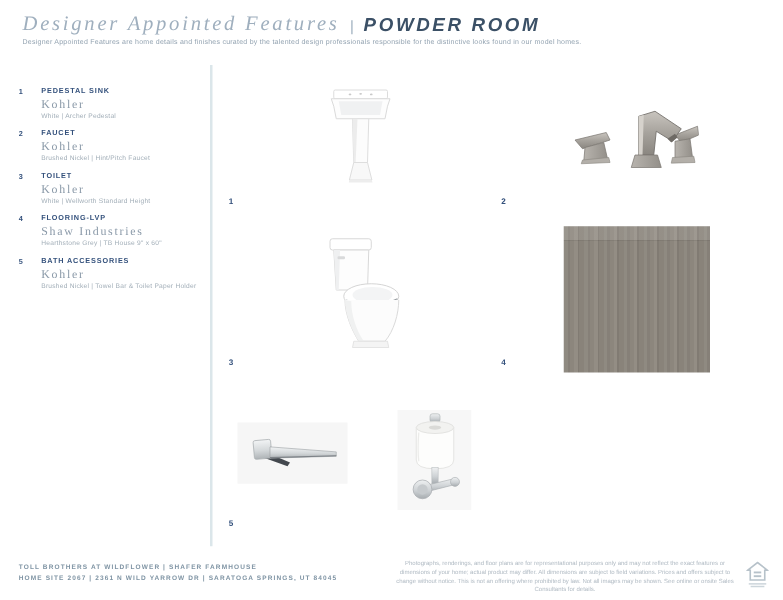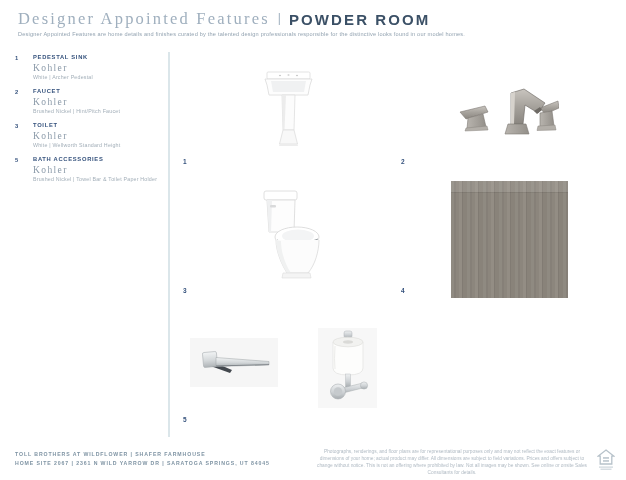--- a/index.html
+++ b/index.html
@@ -11,7 +11,7 @@
   .page{position:absolute;inset:0;}
 
   
-  .header{position:absolute;left:18px;top:9px;display:flex;align-items:center;gap:8px;}
+  .header{position:absolute;left:18px;top:9px;display:flex;align-items:flex-end;gap:8px;font-style:italic;}
   .title{
     font-family:"Liberation Serif",serif;font-size:16.5px;font-weight:400;
     color:#9fafbe;letter-spacing:2.2px;

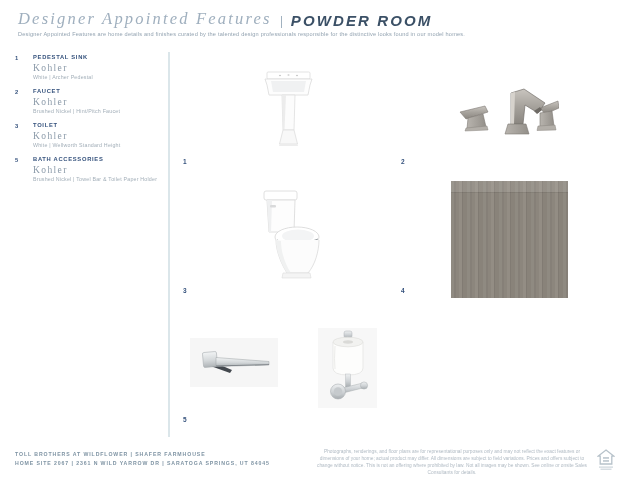--- a/index.html
+++ b/index.html
@@ -26,7 +26,7 @@
 
   
   .divider{position:absolute;left:168px;top:52px;width:1.5px;height:385px;background:#dbe6ea;}
-  .features{position:absolute;left:15px;top:54px;width:152px;}
+  .features{position:absolute;left:15px;top:70px;width:152px;}
   .feature{display:grid;grid-template-columns:18px 1fr;margin-bottom:8px;}
   .f-num{font-size:5.8px;font-weight:bold;color:#34517c;padding-top:1px;}
   .f-name{font-size:5.8px;font-weight:bold;color:#34517c;letter-spacing:.7px;}

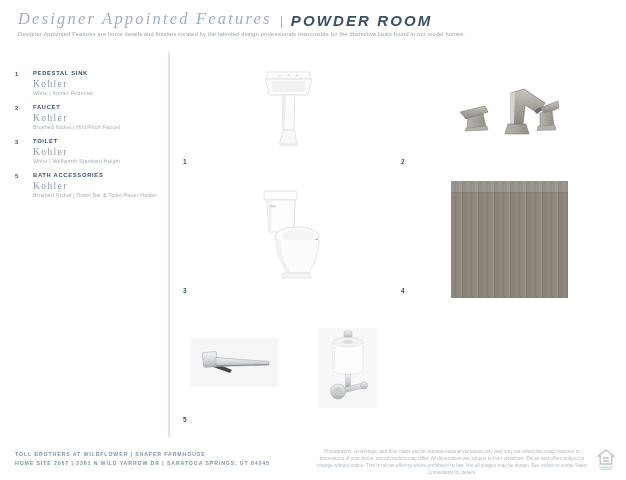--- a/index.html
+++ b/index.html
@@ -104,6 +104,14 @@
       </div>
     </div>
     <div class="feature">
+      <div class="f-num">4</div>
+      <div>
+        <div class="f-name">FLOORING-LVP</div>
+        <div class="f-brand">Shaw Industries</div>
+        <div class="f-details">Hearthstone Grey  |  TB House 9" x 60"</div>
+      </div>
+    </div>
+    <div class="feature">
       <div class="f-num">5</div>
       <div>
         <div class="f-name">BATH ACCESSORIES</div>

